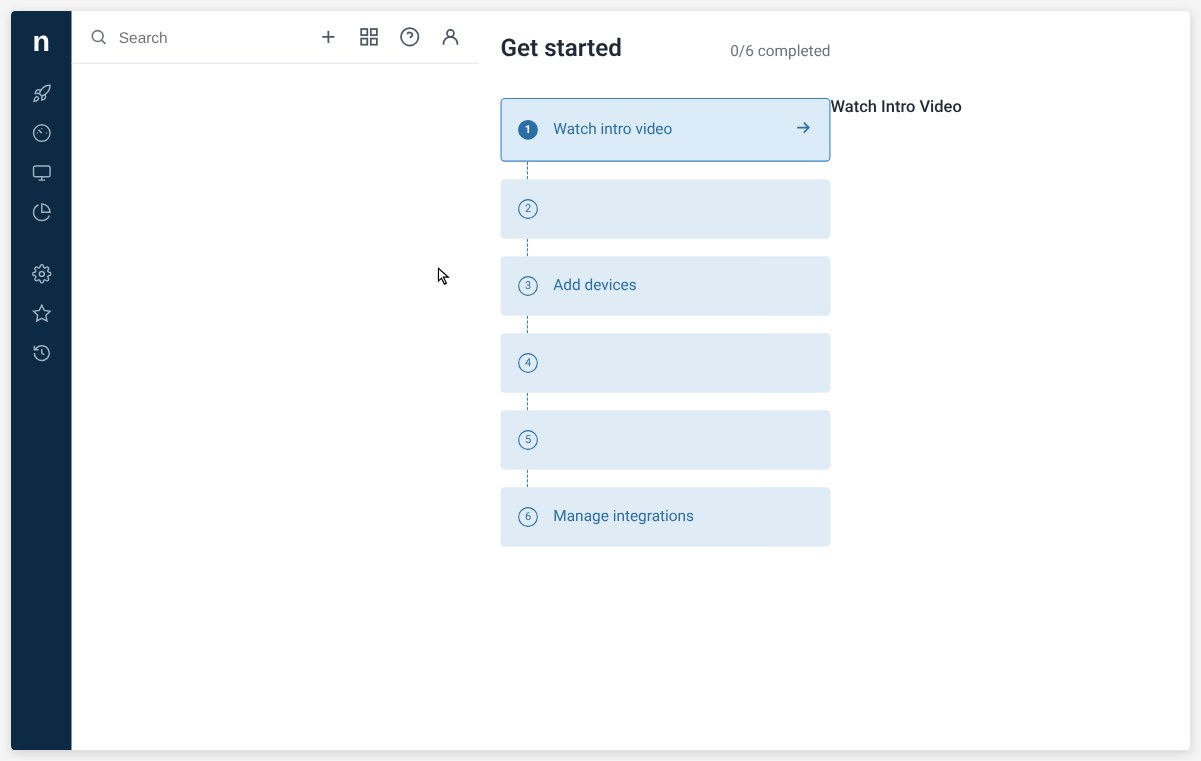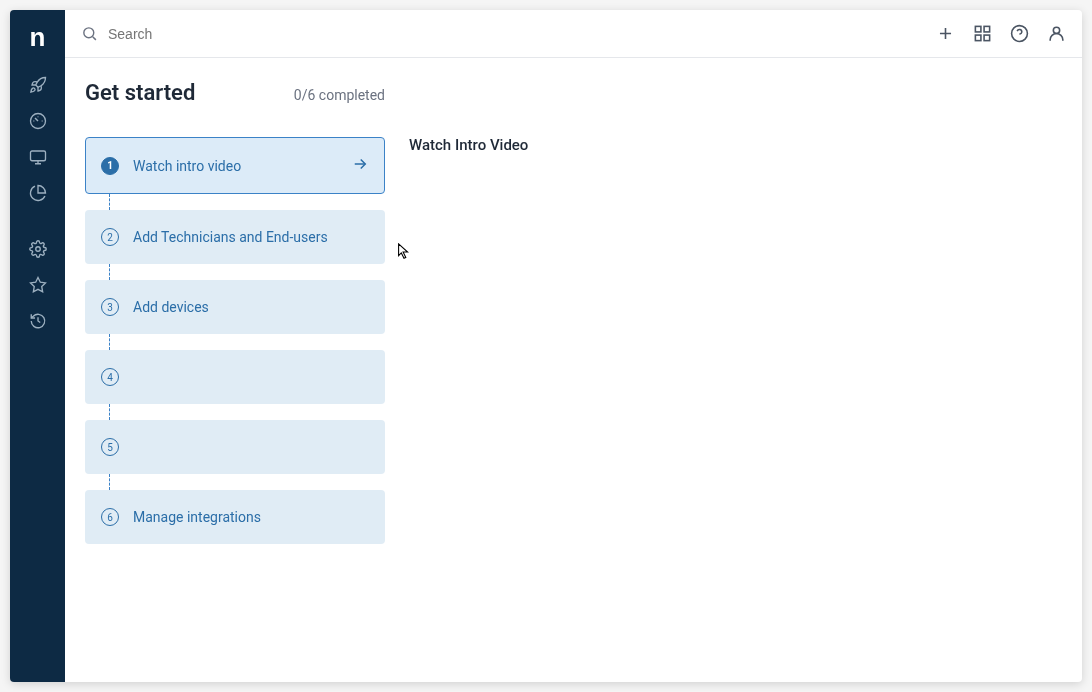--- a/index.html
+++ b/index.html
@@ -57,7 +57,7 @@
     .main {
       flex: 1;
       display: flex;
-      flex-direction: column;
+      flex-direction: row;
       overflow: hidden;
     }
     .topbar {

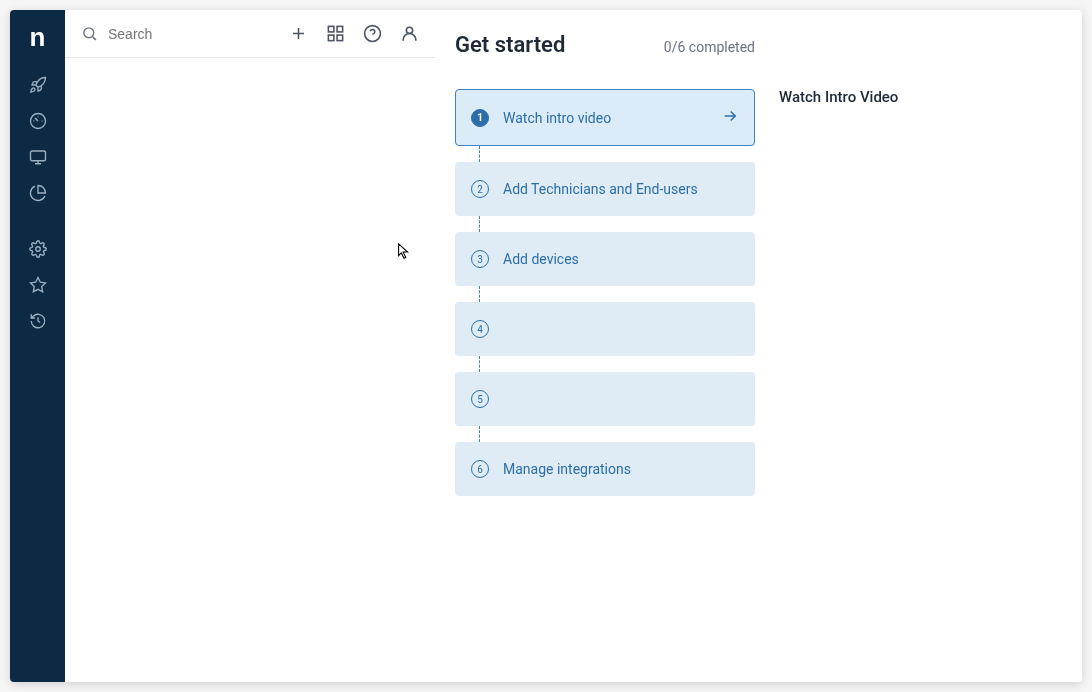--- a/index.html
+++ b/index.html
@@ -106,7 +106,6 @@
       flex: 1;
       padding: 22px 20px;
       display: flex;
-      gap: 24px;
       overflow: auto;
     }
     .left-col {

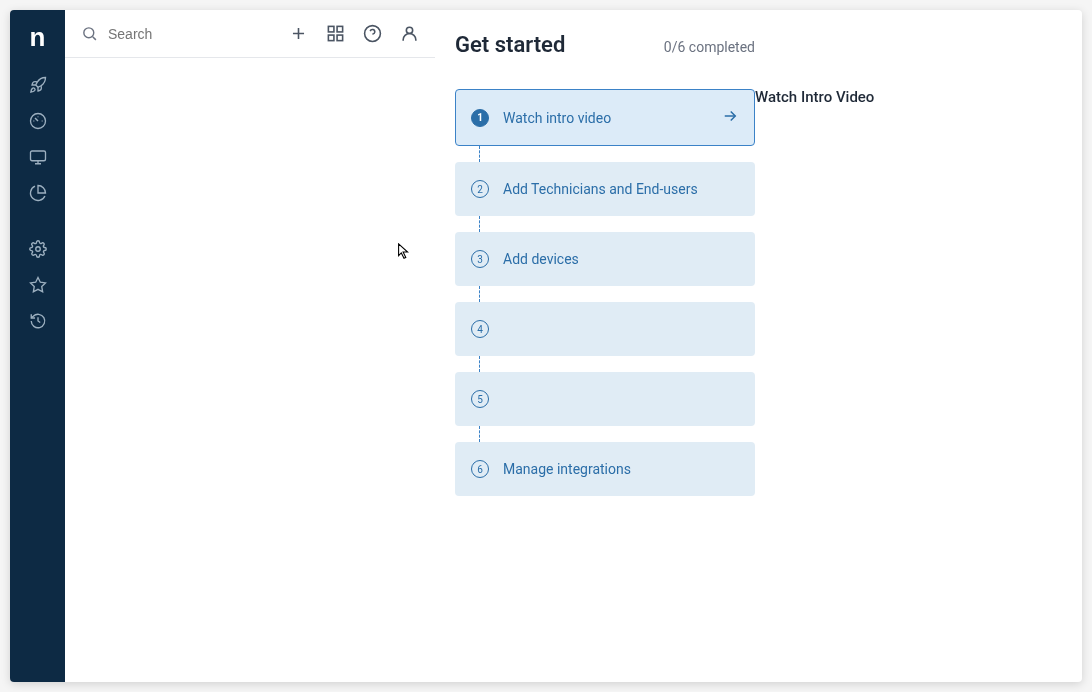--- a/index.html
+++ b/index.html
@@ -327,7 +327,6 @@
 
           <div class="step">
             <div class="step-num">2</div>
-            <div class="step-label">Add Technicians and End-users</div>
           </div>
           <div class="connector"></div>
 

